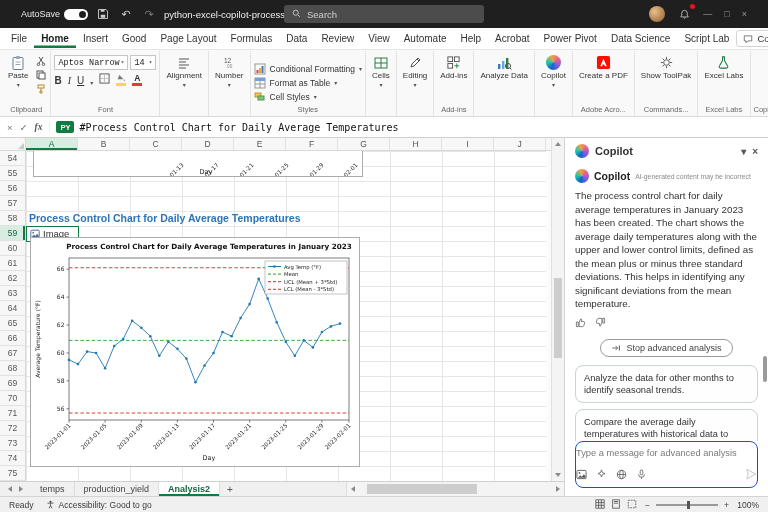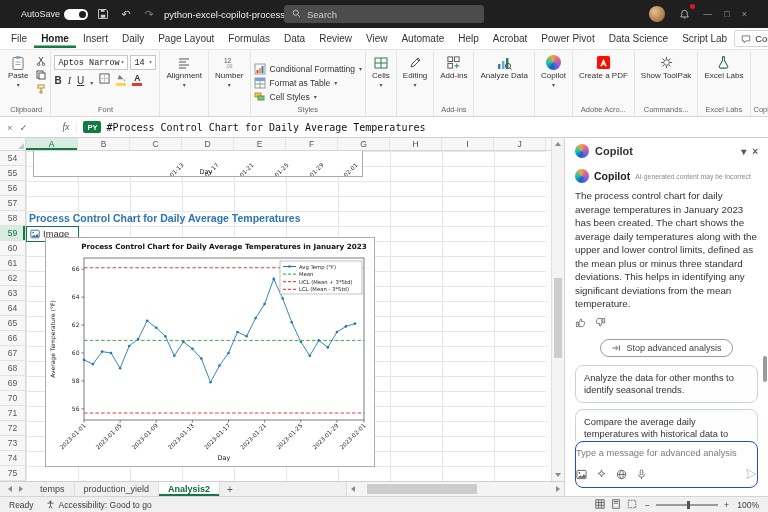--- a/index.html
+++ b/index.html
@@ -186,7 +186,7 @@
         <span class="rtab">File</span>
         <span class="rtab active">Home</span>
         <span class="rtab">Insert</span>
-        <span class="rtab">Daily</span>
+        <span class="rtab">Good</span>
         <span class="rtab">Page Layout</span>
         <span class="rtab">Formulas</span>
         <span class="rtab">Data</span>

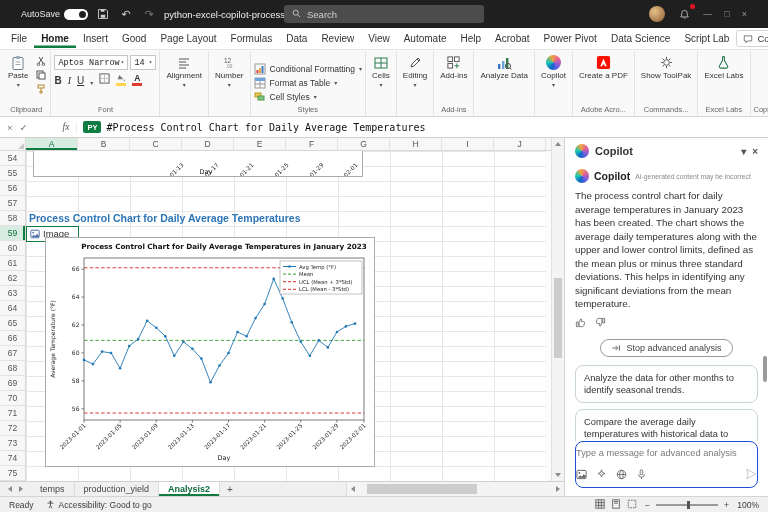--- a/index.html
+++ b/index.html
@@ -58,7 +58,7 @@
   .formula-bar{position:absolute;top:117px;left:0;right:0;height:21px;background:#fff;border-bottom:1px solid #cfcfcf;display:flex;align-items:center;}
   .name-box{width:96px;height:100%;border-right:1px solid #dcdcdc;display:flex;align-items:center;justify-content:space-between;padding:0 6px;font-size:9.5px;color:#222;}
   .fb-icons{display:flex;gap:7px;padding:0 7px;color:#777;font-size:9.5px;align-items:center;border-right:1px solid #eee;}
-  .fx{font-style:italic;font-family:"Liberation Serif",serif;font-weight:400;color:#555;margin-left:28px;}
+  .fx{font-style:italic;font-family:"Liberation Serif",serif;font-weight:700;color:#555;}
   .py-badge{background:#107C41;color:#fff;font-weight:700;font-size:7.5px;padding:1.5px 4px;border-radius:2px;margin:0 5px 0 6px;}
   .formula-text{font-family:"DejaVu Sans Mono",monospace;font-size:10px;color:#111;white-space:nowrap;}
 

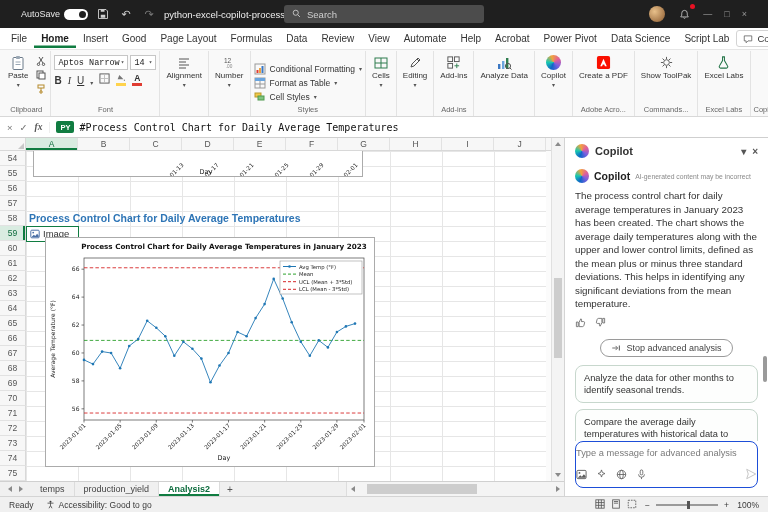--- a/index.html
+++ b/index.html
@@ -79,7 +79,7 @@
   .cell-image{position:absolute;left:4px;top:75px;height:15px;display:flex;align-items:center;gap:3px;font-size:9.5px;color:#333;}
   .sel-box{position:absolute;left:0;top:75px;width:53px;height:16px;border:1.6px solid #107C41;}
   .sel-handle{position:absolute;left:50px;top:88px;width:4px;height:4px;background:#107C41;border:1px solid #fff;}
-  .main-chart{position:absolute;left:19px;top:86px;width:330px;height:230px;background:#fff;border:1px solid #ababab;}
+  .main-chart{position:absolute;left:4px;top:86px;width:330px;height:230px;background:#fff;border:1px solid #ababab;}
   .v-scroll{position:absolute;top:0;right:0;width:13px;height:343px;background:#f4f4f4;border-left:1px solid #e0e0e0;}
   .v-arrow{position:absolute;left:0;right:0;height:12px;display:flex;align-items:center;justify-content:center;}
   .v-arrow.bottom{bottom:0;}

